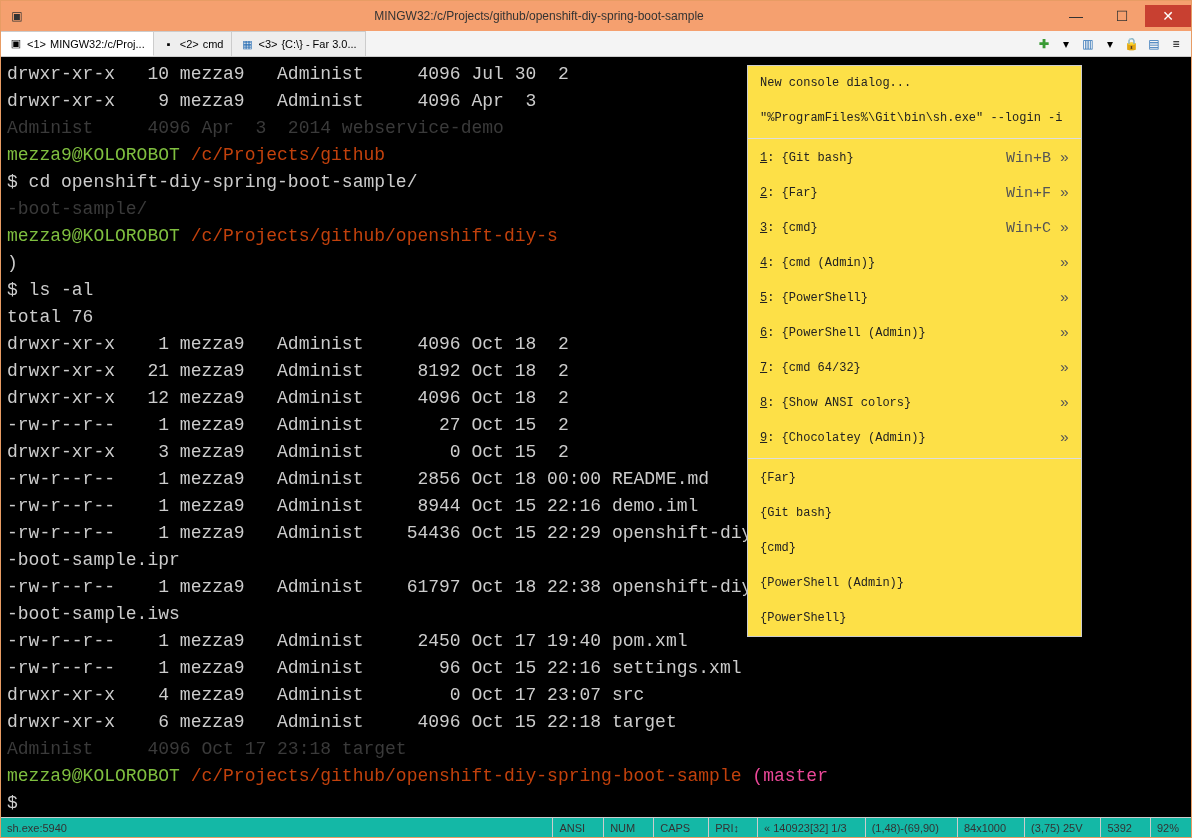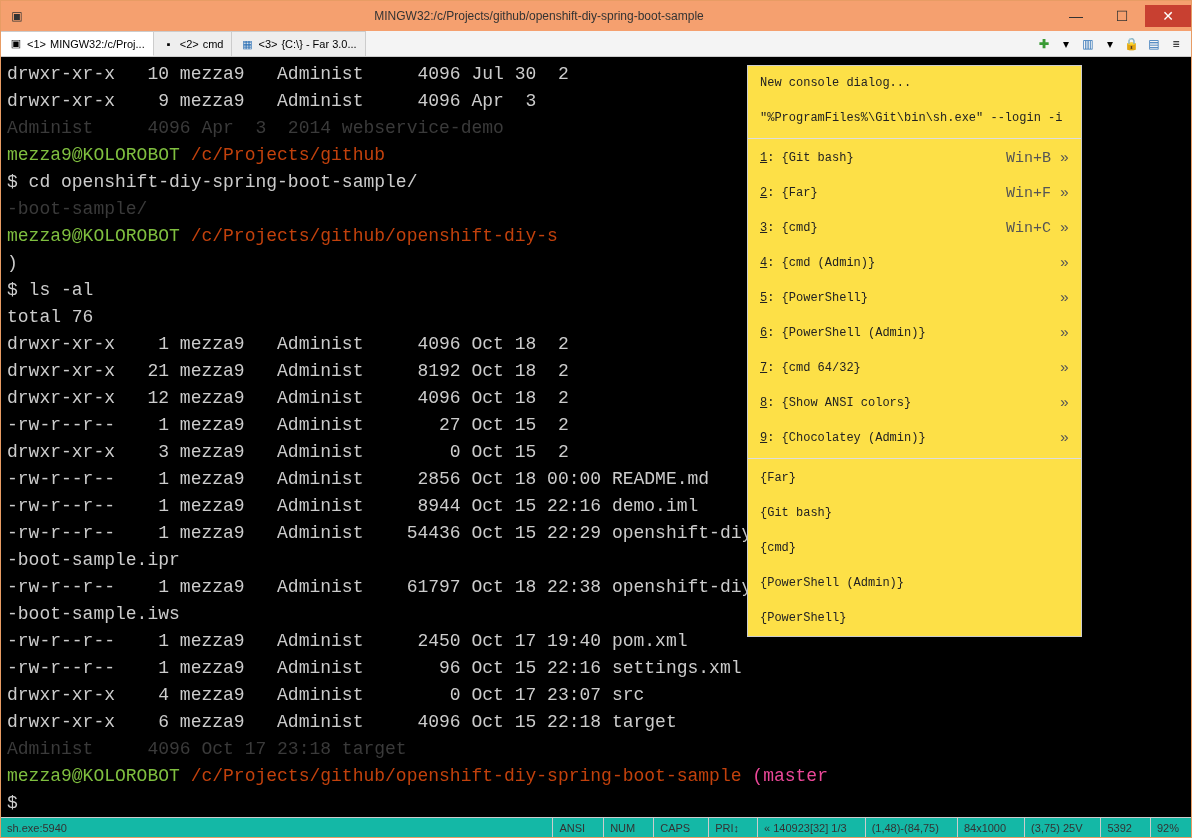--- a/index.html
+++ b/index.html
@@ -228,7 +228,7 @@
     <span class="sb-seg">CAPS</span>
     <span class="sb-seg">PRI↕</span>
     <span class="sb-seg">« 140923[32] 1/3</span>
-    <span class="sb-seg">(1,48)-(84,75)</span>
+    <span class="sb-seg">(1,48)-(69,90)</span>
     <span class="sb-seg">84x1000</span>
     <span class="sb-seg">(3,75) 25V</span>
     <span class="sb-seg">5392</span>

